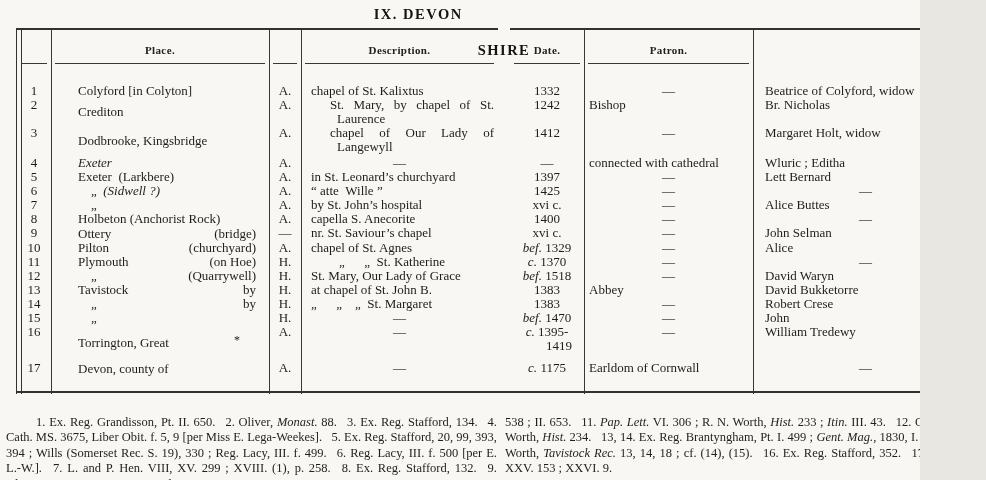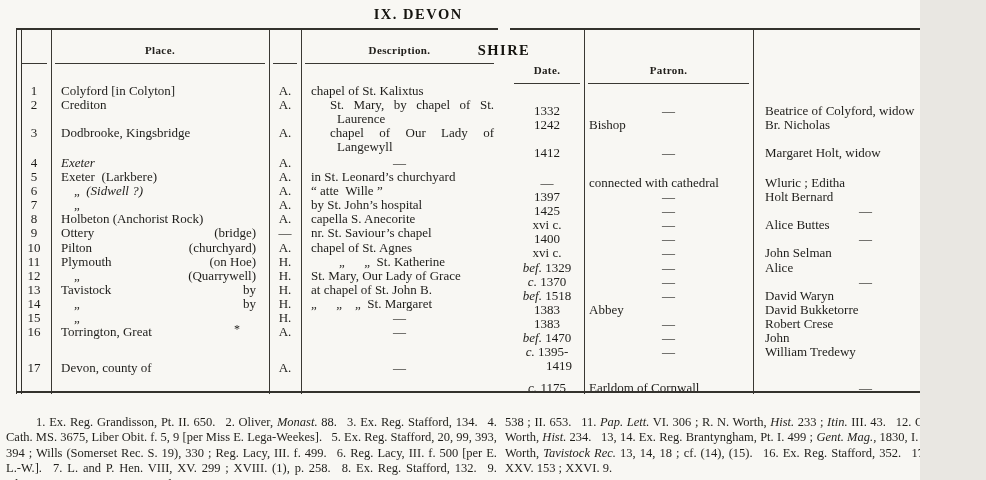--- a/index.html
+++ b/index.html
@@ -20,7 +20,7 @@
   .grid{display:grid;width:100%;height:100%;
         grid-template-rows:34px 20px 14px 28px 30px 14px 14px 14px 14px 14px 15px 14px 14px 14px 14px 14px 14px 36px 16px;}
   .grid-l{grid-template-columns:34px 218px 32px 197px;}
-  .grid-r{grid-template-columns:74px 169px 225px;margin-top:20px;}
+  .grid-r{grid-template-columns:74px 169px 225px;}
   .padrow{grid-column:1/-1;}
   .hd{position:relative;font-size:11px;font-weight:bold;letter-spacing:.4px;text-align:center;
       padding-top:14px;color:#23211d;}

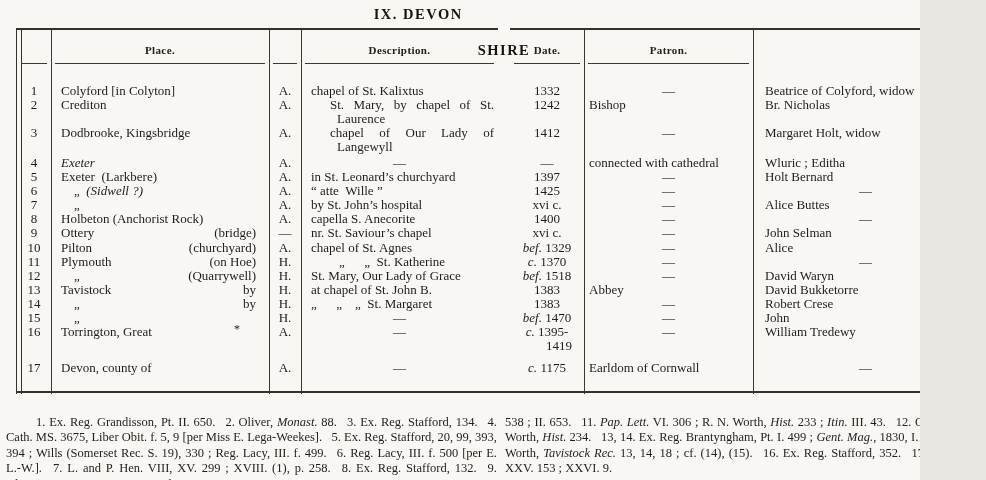--- a/index.html
+++ b/index.html
@@ -28,7 +28,7 @@
   .cell{font-size:13px;line-height:14px;}
   .n{text-align:center;}
   .lt{text-align:center;}
-  .pl{display:flex;align-items:flex-start;padding:0 13px 0 10px;}
+  .pl{display:flex;align-items:center;padding:0 13px 0 27px;}
   .plm{white-space:nowrap;}
   .plr{margin-left:auto;padding-left:4px;}
   .dtt .plm{margin-left:13px;}

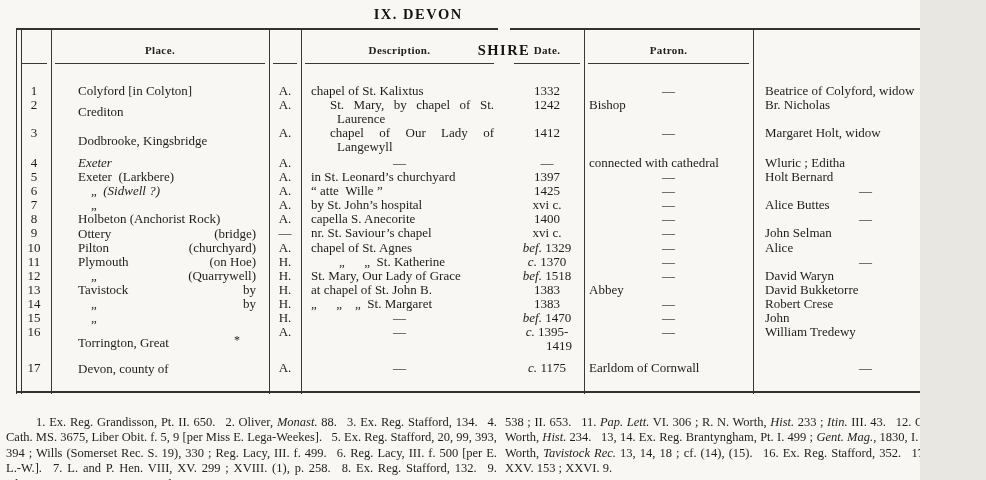--- a/index.html
+++ b/index.html
@@ -243,7 +243,7 @@
 
       <div class="cell dt"><span class="it"></span><span>1397</span><span class="dl2"></span></div>
       <div class="cell pt">—</div>
-      <div class="cell nm">Holt Bernard</div>
+      <div class="cell nm">Lett Bernard</div>
 
       <div class="cell dt"><span class="it"></span><span>1425</span><span class="dl2"></span></div>
       <div class="cell pt">—</div>

